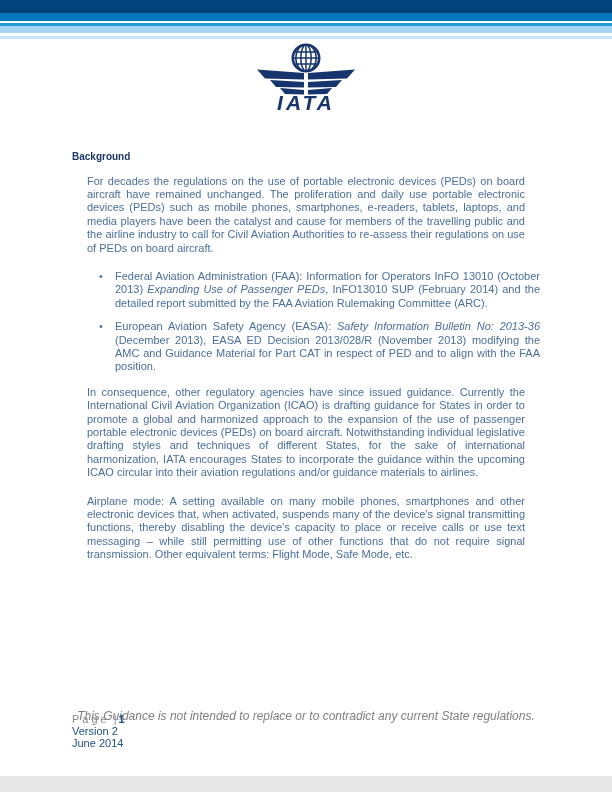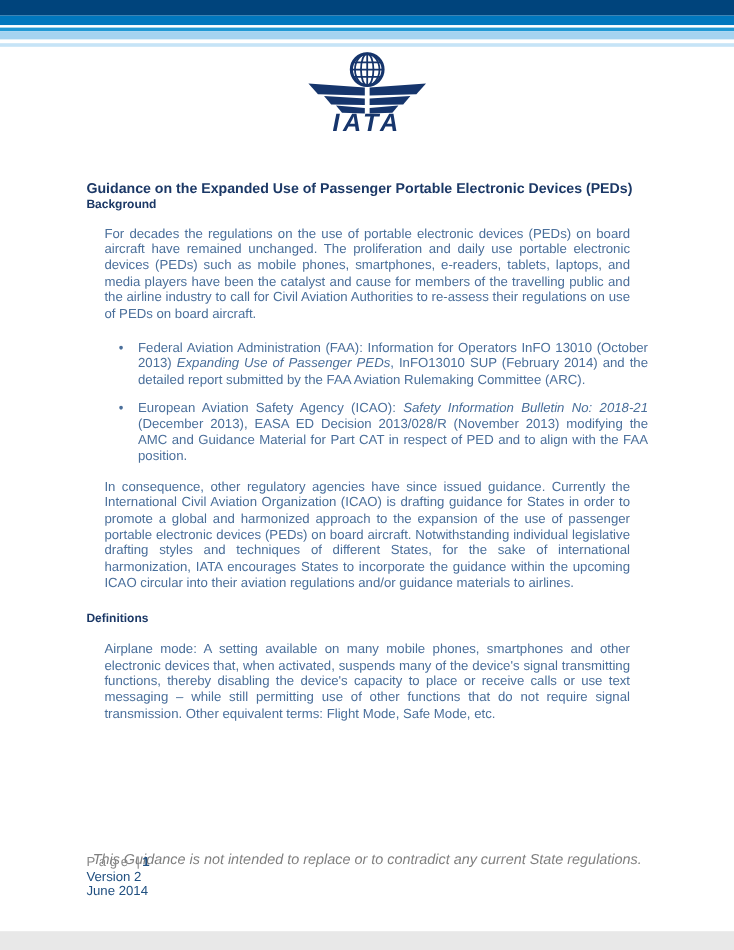--- a/index.html
+++ b/index.html
@@ -96,7 +96,6 @@
   </div>
 
   <main class="content">
-    <h1 class="doc-title">Guidance on the Expanded Use of Passenger Portable Electronic Devices (PEDs)</h1>
 
     <h2 class="sec-head h-bg">Background</h2>
     <p class="p1">For decades the regulations on the use of portable electronic devices (PEDs) on board aircraft have remained unchanged. The proliferation and daily use portable electronic devices (PEDs) such as mobile phones, smartphones, e-readers, tablets, laptops, and media players have been the catalyst and cause for members of the travelling public and the airline industry to call for Civil Aviation Authorities to re-assess their regulations on use of PEDs on board aircraft.</p>

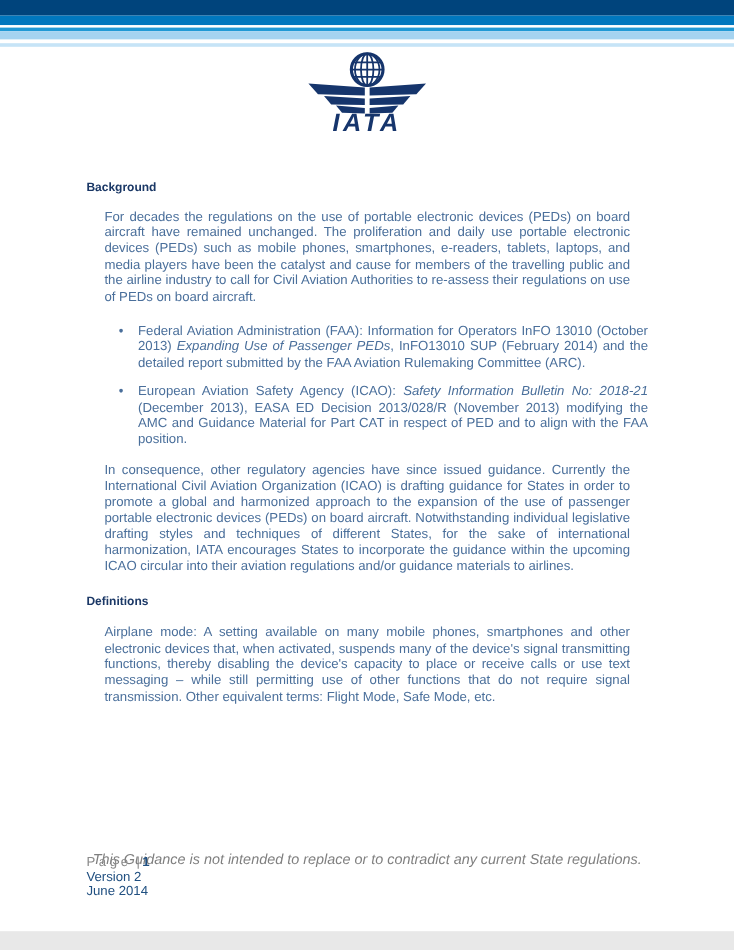--- a/index.html
+++ b/index.html
@@ -107,7 +107,7 @@
       </li>
       <li>
         <span class="bullet-dot">•</span>
-        <span>European Aviation Safety Agency (ICAO): </span><i>Safety Information Bulletin No: 2018-21</i><span> (December 2013), EASA ED Decision 2013/028/R (November 2013) modifying the AMC and Guidance Material for Part CAT in respect of PED and to align with the FAA position.</span>
+        <span>European Aviation Safety Agency (EASA): </span><i>Safety Information Bulletin No: 2018-21</i><span> (December 2013), EASA ED Decision 2013/028/R (November 2013) modifying the AMC and Guidance Material for Part CAT in respect of PED and to align with the FAA position.</span>
       </li>
     </ul>
 

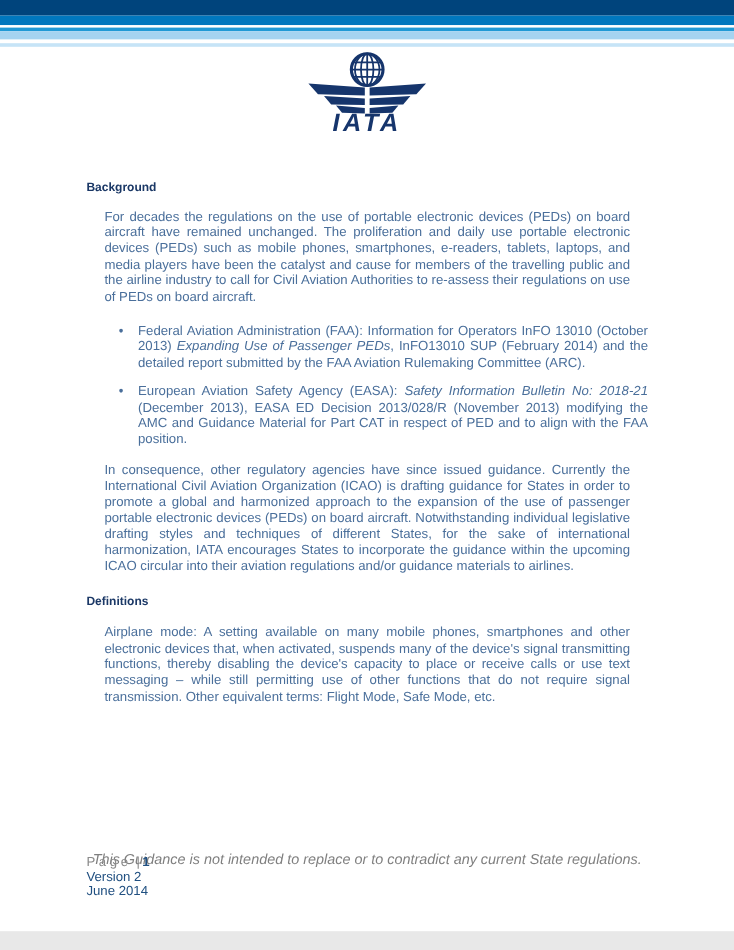--- a/index.html
+++ b/index.html
@@ -107,7 +107,7 @@
       </li>
       <li>
         <span class="bullet-dot">•</span>
-        <span>European Aviation Safety Agency (EASA): </span><i>Safety Information Bulletin No: 2018-21</i><span> (December 2013), EASA ED Decision 2013/028/R (November 2013) modifying the AMC and Guidance Material for Part CAT in respect of PED and to align with the FAA position.</span>
+        <span>European Aviation Safety Agency (EASA): </span><i>Safety Information Bulletin No: 2013-36</i><span> (December 2013), EASA ED Decision 2013/028/R (November 2013) modifying the AMC and Guidance Material for Part CAT in respect of PED and to align with the FAA position.</span>
       </li>
     </ul>
 

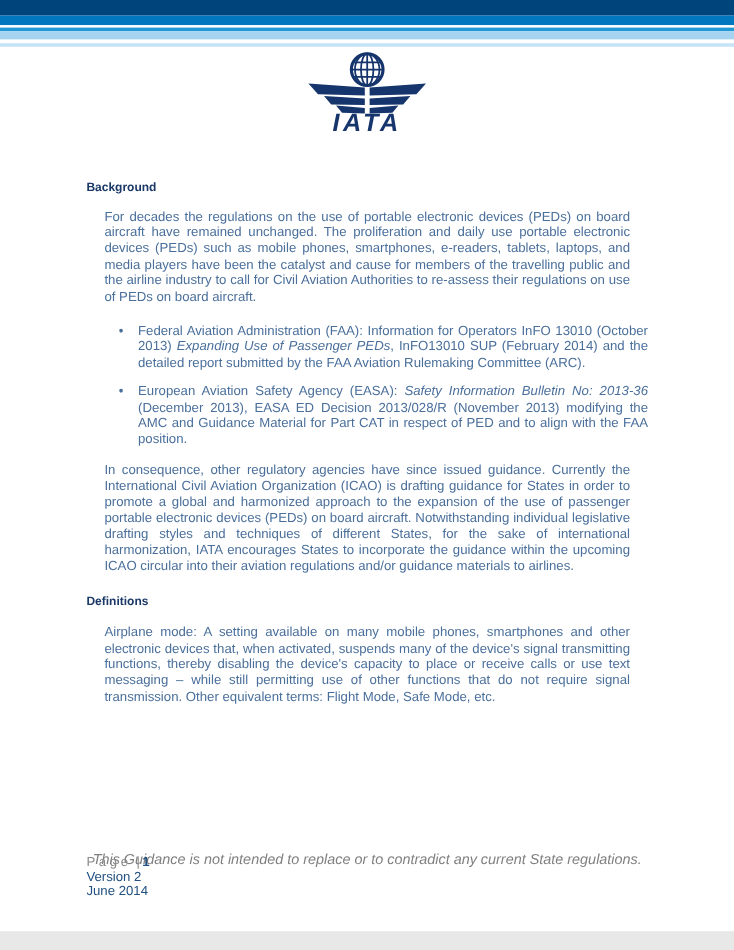--- a/index.html
+++ b/index.html
@@ -113,7 +113,6 @@
 
     <p class="p3">In consequence, other regulatory agencies have since issued guidance. Currently the International Civil Aviation Organization (ICAO) is drafting guidance for States in order to promote a global and harmonized approach to the expansion of the use of passenger portable electronic devices (PEDs) on board aircraft. Notwithstanding individual legislative drafting styles and techniques of different States, for the sake of international harmonization, IATA encourages States to incorporate the guidance within the upcoming ICAO circular into their aviation regulations and/or guidance materials to airlines.</p>
 
-    <h2 class="sec-head h-def">Definitions</h2>
     <p class="p4">Airplane mode: A setting available on many mobile phones, smartphones and other electronic devices that, when activated, suspends many of the device's signal transmitting functions, thereby disabling the device's capacity to place or receive calls or use text messaging – while still permitting use of other functions that do not require signal transmission. Other equivalent terms: Flight Mode, Safe Mode, etc.</p>
   </main>
 

